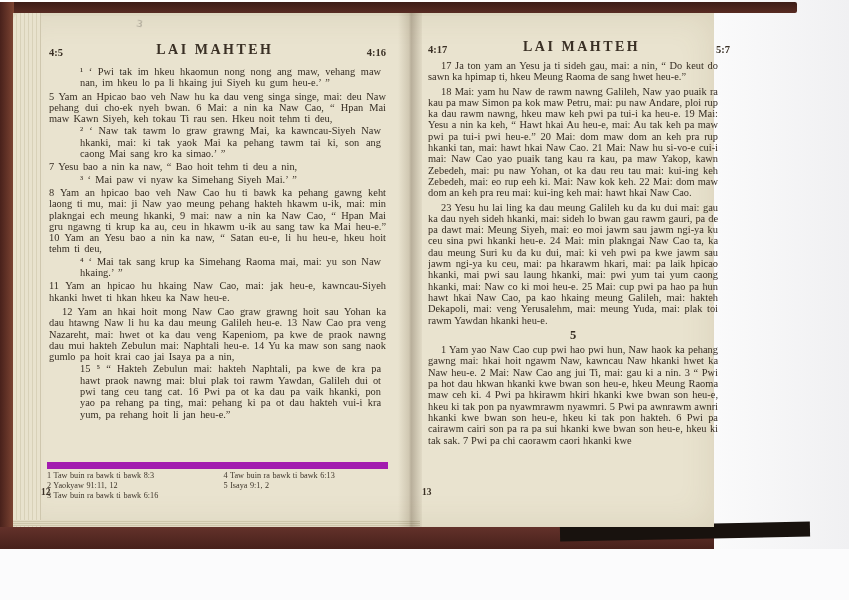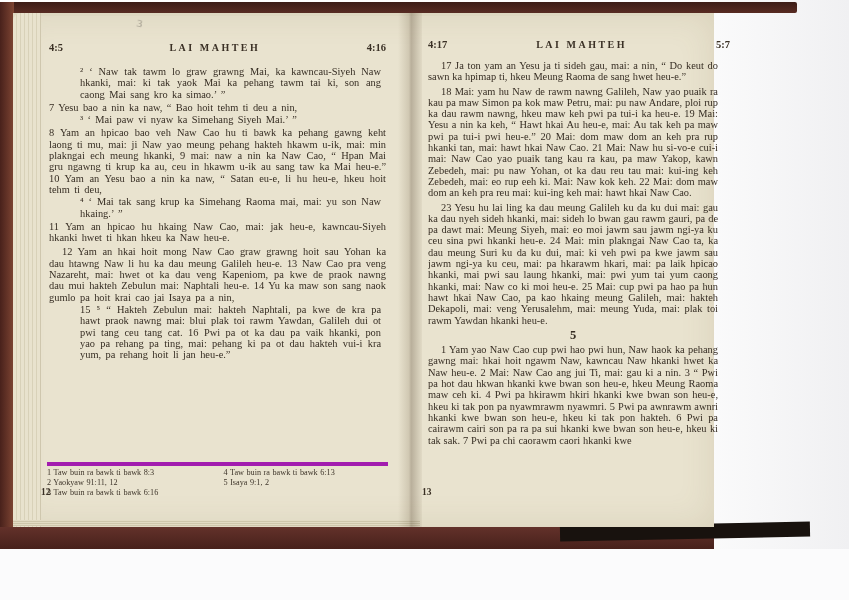--- a/index.html
+++ b/index.html
@@ -36,7 +36,7 @@
     font-size:10.5px;font-weight:700;color:#3a3025;}
   .page-left .phead{top:29px;left:8px;right:12px;}
   .page-right .phead{top:26px;left:6px;right:8px;}
-  .phead .center{letter-spacing:2.5px;font-size:10px;}
+  .phead .center{letter-spacing:2.5px;font-size:14px;}
 
   .body{position:absolute;text-align:justify;font-size:10.4px;line-height:11.3px;overflow:hidden;}
   .body-left{top:52px;left:8px;right:12px;height:394px;word-spacing:1.8px;}

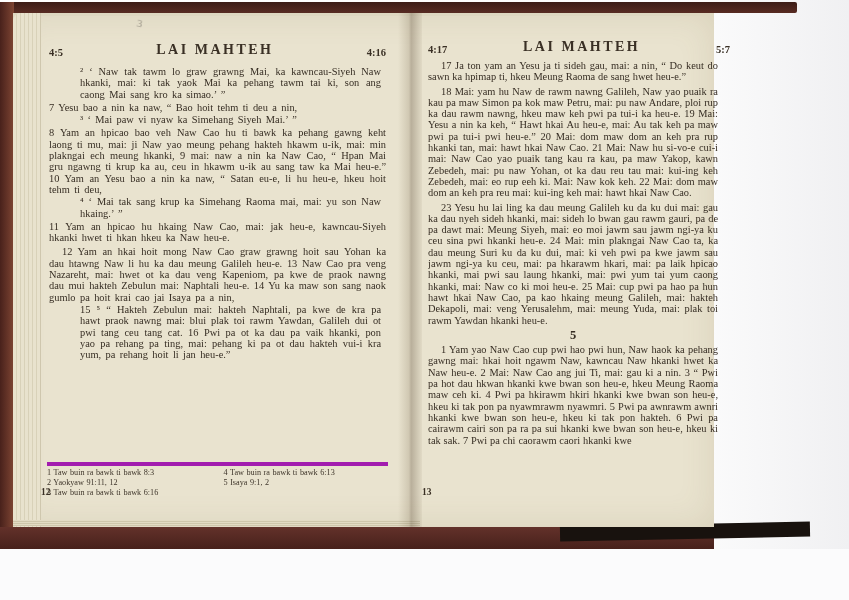--- a/index.html
+++ b/index.html
@@ -84,6 +84,7 @@
         <span>4:16</span>
       </div>
       <div class="body body-left">
+          <p class="para quote">¹ ‘ Pwi tak im hkeu hkaomun nong nong ang maw, vehang maw nan, im hkeu lo pa li hkaing jui Siyeh ku gum heu-e.’ ”</p>
           <p class="para quote">² ‘ Naw tak tawm lo graw grawng Mai, ka kawncau-Siyeh Naw hkanki, mai: ki tak yaok Mai ka pehang tawm tai ki, son ang caong Mai sang kro ka simao.’ ”</p>
           <p class="para flush">7 Yesu bao a nin ka naw, “ Bao hoit tehm ti deu a nin,</p>
           <p class="para quote">³ ‘ Mai paw vi nyaw ka Simehang Siyeh Mai.’ ”</p>

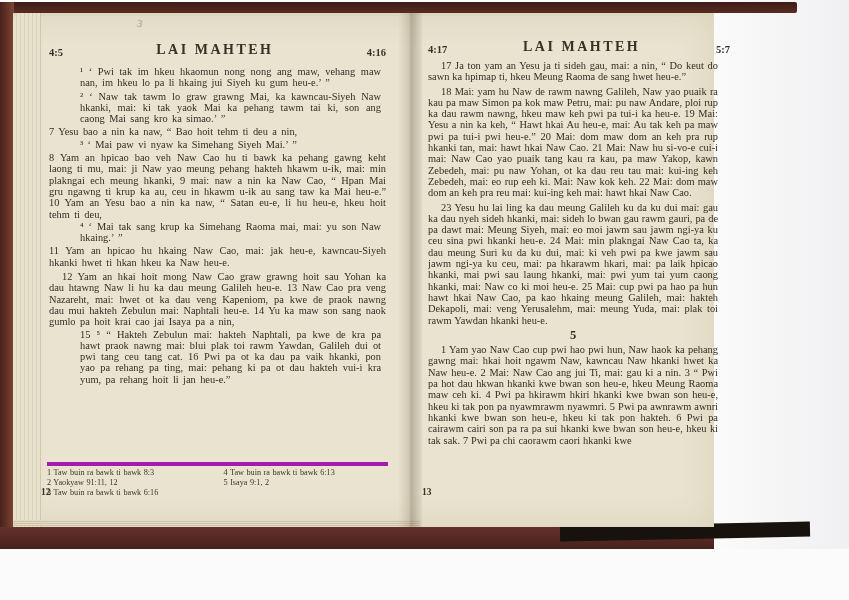--- a/index.html
+++ b/index.html
@@ -85,6 +85,7 @@
       </div>
       <div class="body body-left">
           <p class="para quote">¹ ‘ Pwi tak im hkeu hkaomun nong nong ang maw, vehang maw nan, im hkeu lo pa li hkaing jui Siyeh ku gum heu-e.’ ”</p>
+          <p class="para flush">5 Yam an Hpicao bao veh Naw hu ka dau veng singa singe, mai: deu Naw pehang dui cho-ek nyeh bwan.  6 Mai: a nin ka Naw Cao, “ Hpan Mai maw Kawn Siyeh, keh tokau Ti rau sen.  Hkeu noit tehm ti deu,</p>
           <p class="para quote">² ‘ Naw tak tawm lo graw grawng Mai, ka kawncau-Siyeh Naw hkanki, mai: ki tak yaok Mai ka pehang tawm tai ki, son ang caong Mai sang kro ka simao.’ ”</p>
           <p class="para flush">7 Yesu bao a nin ka naw, “ Bao hoit tehm ti deu a nin,</p>
           <p class="para quote">³ ‘ Mai paw vi nyaw ka Simehang Siyeh Mai.’ ”</p>

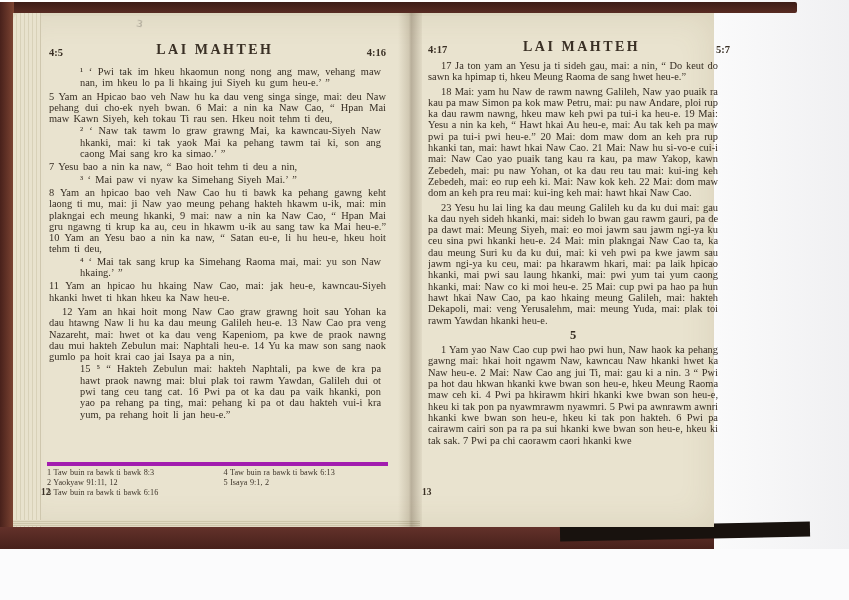--- a/index.html
+++ b/index.html
@@ -48,7 +48,7 @@
   .para.quote{margin:1px 5px 2px 31px;}
   .para.chapter{text-align:center;font-weight:700;font-size:12.5px;margin:4px 0 2px 0;text-indent:0;}
 
-  .footnotes{position:absolute;top:449px;left:6px;right:10px;border-top:4px solid #a21caf;
+  .footnotes{position:absolute;top:449px;left:6px;right:10px;border-top:7px solid #a21caf;
     padding-top:2px;display:flex;gap:12px;font-size:8.2px;line-height:10px;color:#3e352a;word-spacing:.5px;}
   .fncol{flex:1;}
   .fncol div{margin:0;}

